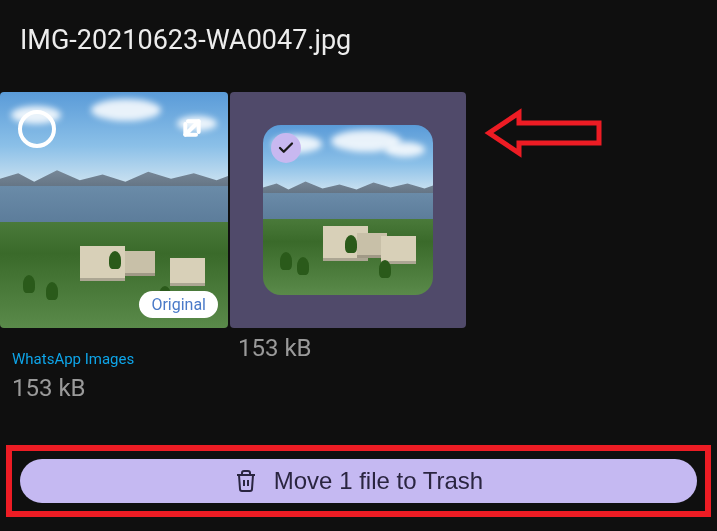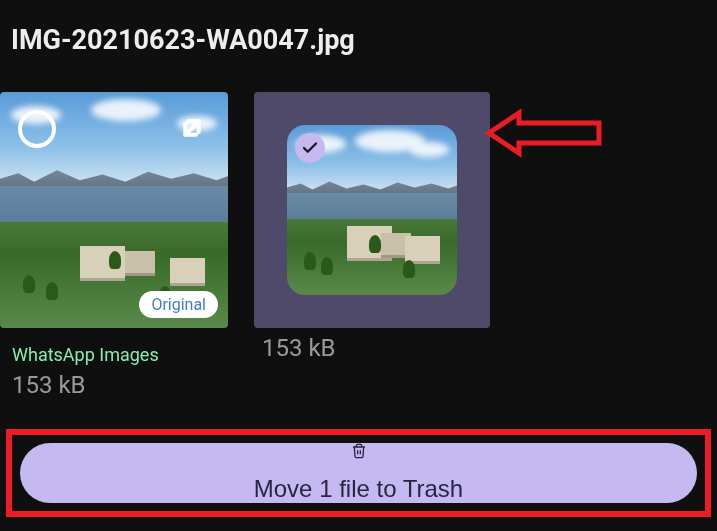--- a/index.html
+++ b/index.html
@@ -13,8 +13,8 @@
     .title {
       color: #ededed;
       font-size: 27px;
-      font-weight: 700;
-      padding: 24px 0 0 11px;
+      font-weight: 400;
+      padding: 24px 0 0 20px;
     }
     .thumbnails {
       display: flex;

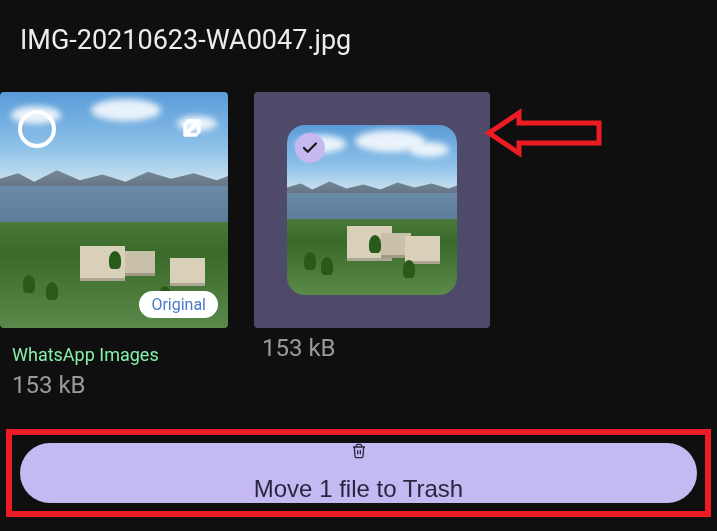--- a/index.html
+++ b/index.html
@@ -18,7 +18,7 @@
     }
     .thumbnails {
       display: flex;
-      gap: 26px;
+      gap: 2px;
       margin-top: 36px;
       padding-left: 0;
     }

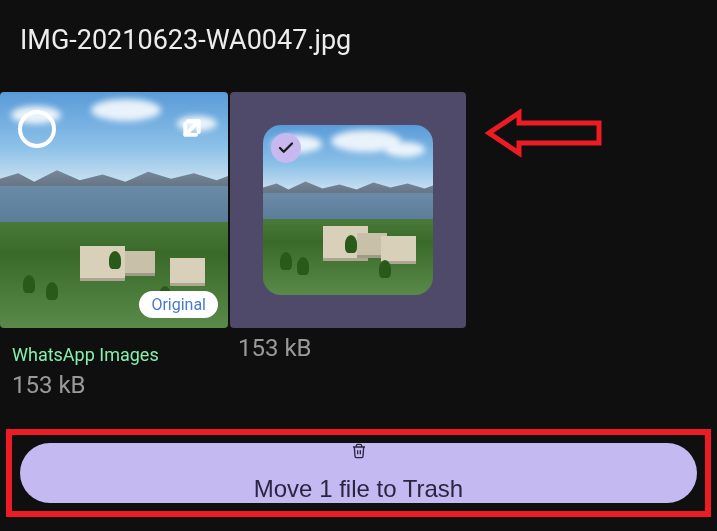--- a/index.html
+++ b/index.html
@@ -152,10 +152,10 @@
     }
     .check-icon svg { width: 18px; height: 18px; }
     .thumb-label {
-      color: #86efac;
-      font-size: 18px;
-      font-weight: 400;
-      margin-top: 16px;
+      color: #0ea5e9;
+      font-size: 15px;
+      font-weight: 400;
+      margin-top: 22px;
       padding-left: 8px;
     }
     .thumb-size {

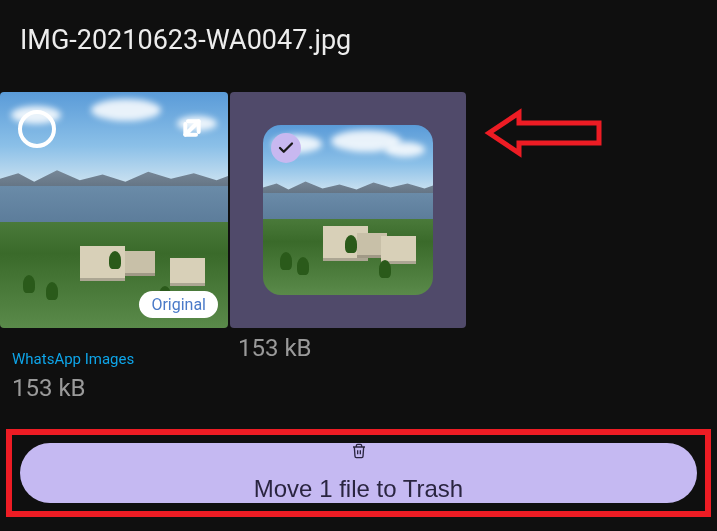--- a/index.html
+++ b/index.html
@@ -191,7 +191,7 @@
       border: none;
       width: 100%;
       border-radius: 36px;
-      height: 60px;
+      height: 44px;
       display: flex;
       align-items: center;
       justify-content: center;
@@ -199,7 +199,6 @@
       font-size: 24px;
       font-weight: 400;
       cursor: pointer;
-      flex-direction: column;
     }
     .trash-icon { width: 24px; height: 24px; }
   </style>

